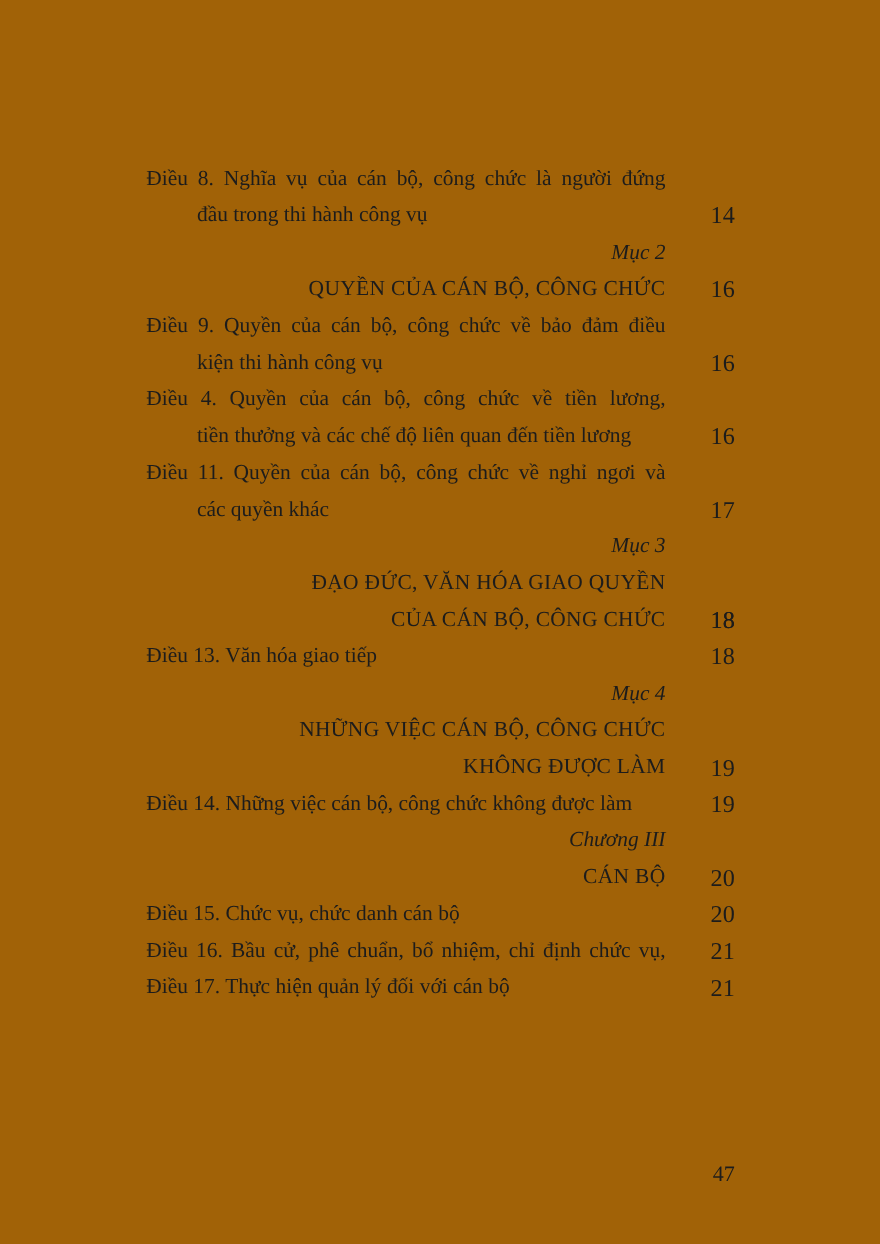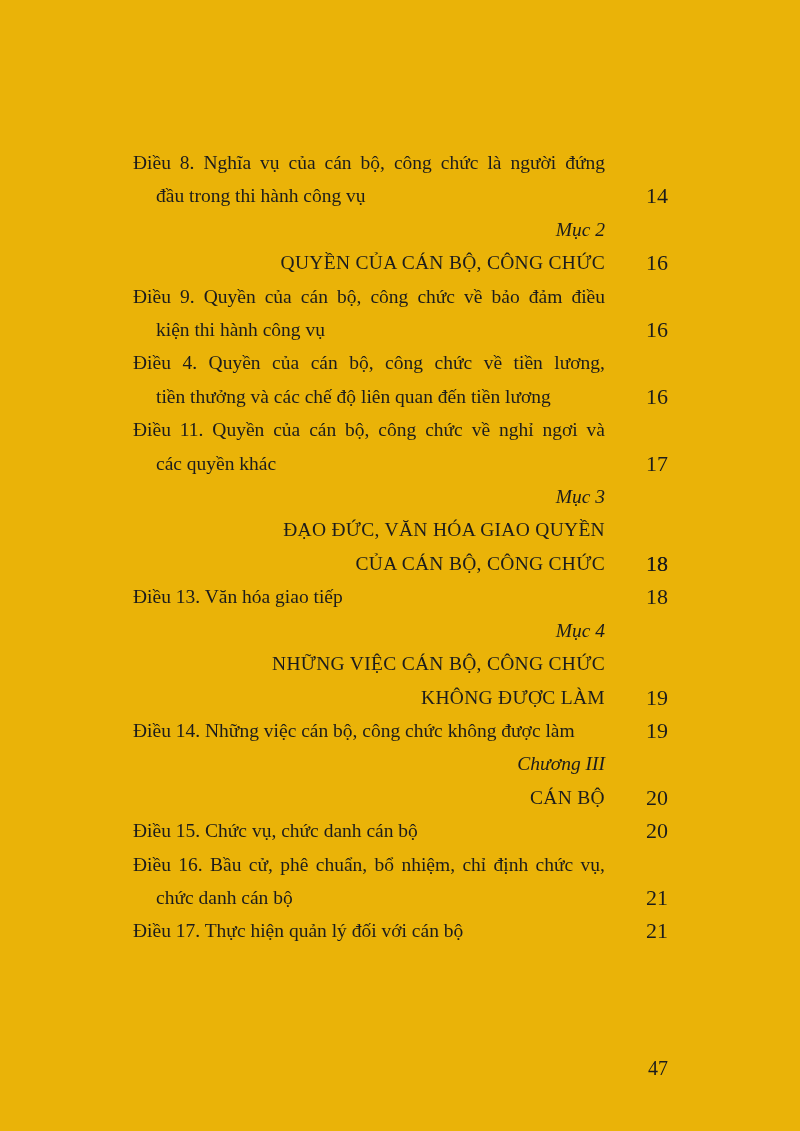--- a/index.html
+++ b/index.html
@@ -12,7 +12,7 @@
     width: 800px;
     height: 1131px;
     margin: 0 auto;
-    background: #eab308;
+    background: #a16207;
     font-family: "Liberation Serif", "DejaVu Serif", serif;
     color: #1c1c1c;
     overflow: hidden;

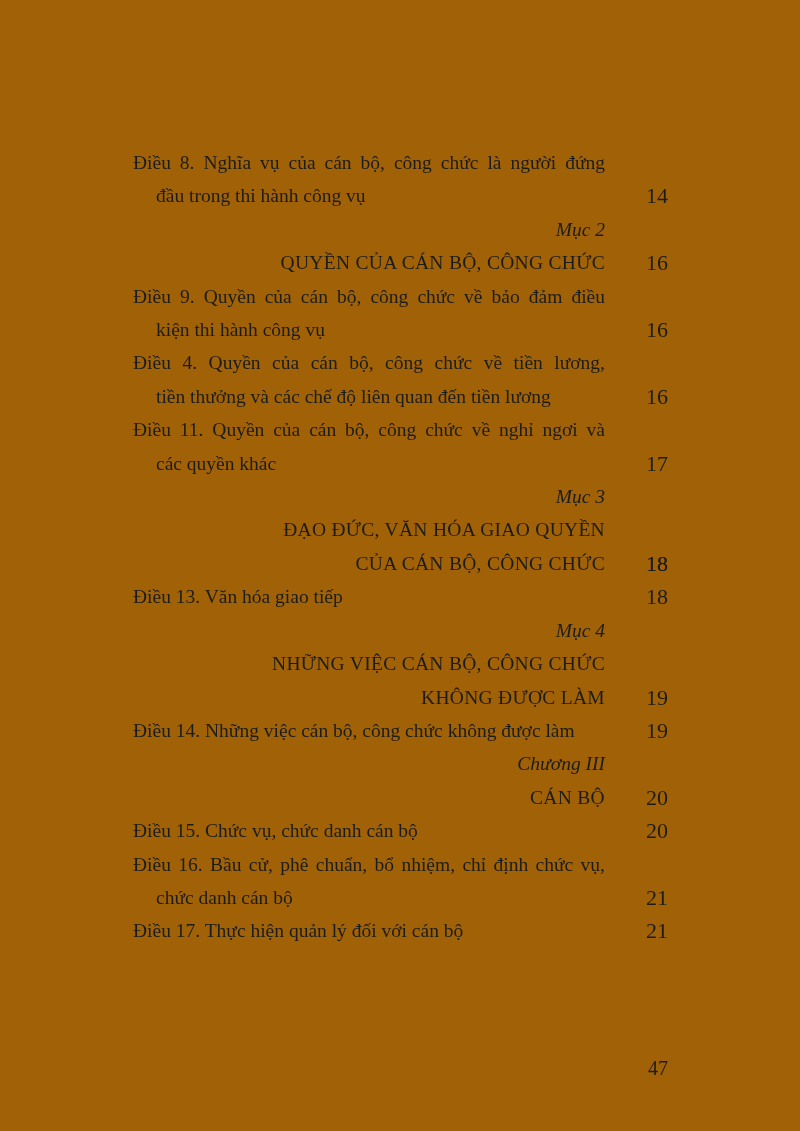--- a/index.html
+++ b/index.html
@@ -32,7 +32,7 @@
     line-height: 33.4px;
   }
   .row.cont {
-    margin-left: 23px;
+    margin-left: 46px;
     width: 439px;
   }
   .row.justify {

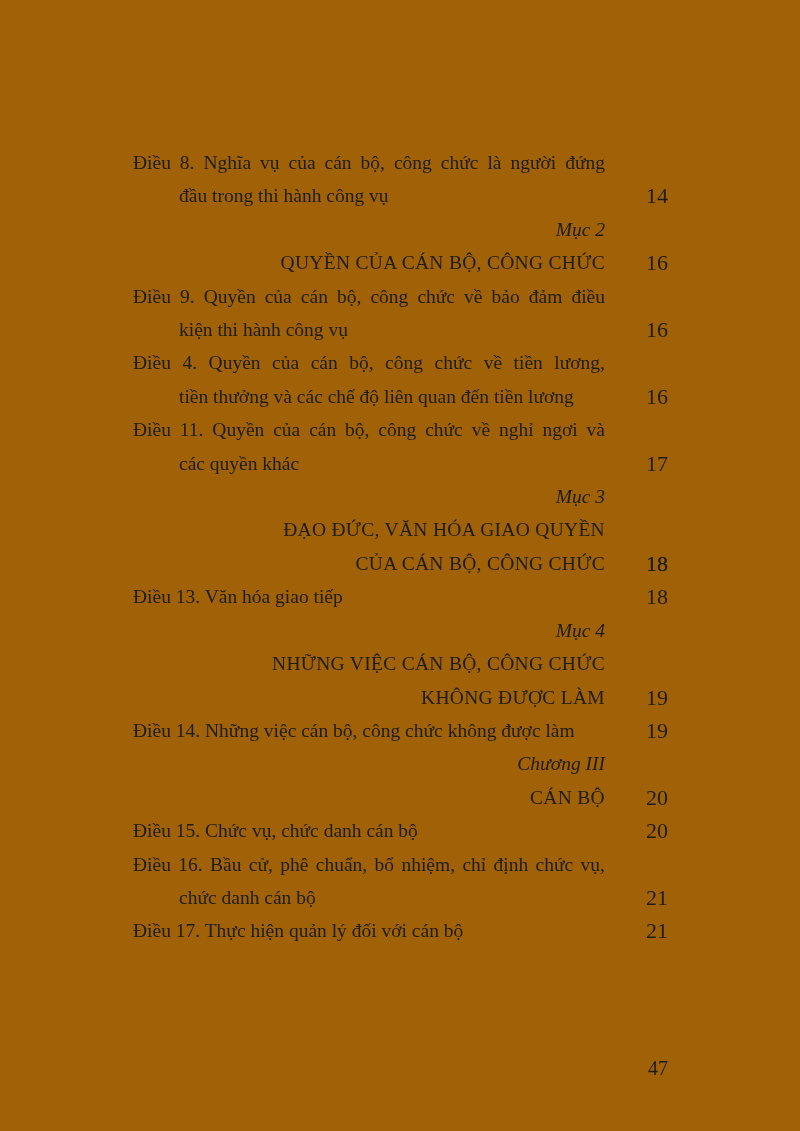--- a/index.html
+++ b/index.html
@@ -138,7 +138,6 @@
       </div>
       <div class="entry">
         <div class="row first justify">Điều 16. Bầu cử, phê chuẩn, bổ nhiệm, chỉ định chức vụ,</div>
-        <div class="row cont">chức danh cán bộ</div>
         <span class="pagenum">21</span>
       </div>
       <div class="entry">

